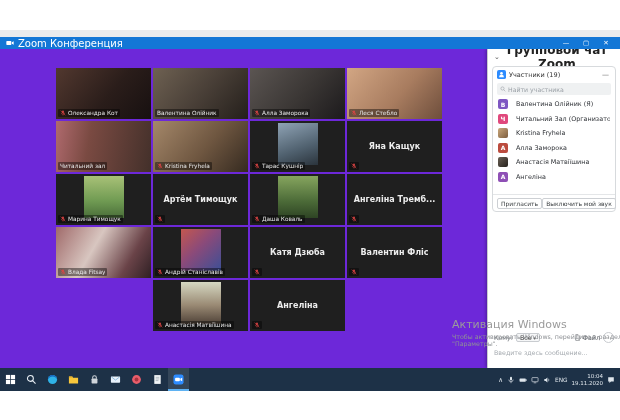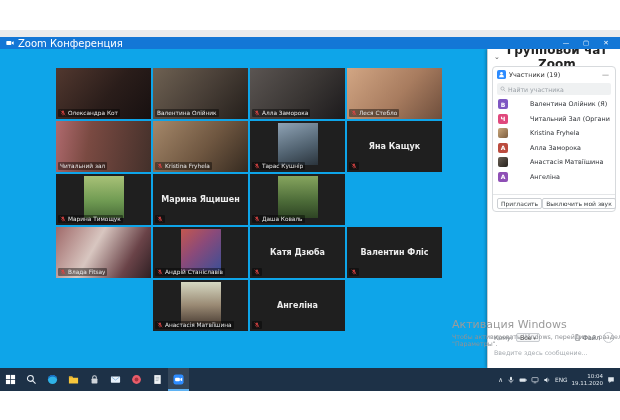--- a/index.html
+++ b/index.html
@@ -38,7 +38,7 @@
     display:flex;align-items:center;gap:2px;padding:0 3px}
   .psearch svg{width:6px;height:6px}
   .psearch span{font-size:6.2px;color:#9aa0a6}
-  .prow{display:flex;align-items:center;gap:22px;padding:0 5px;height:14.5px}
+  .prow{display:flex;align-items:center;gap:8px;padding:0 5px;height:14.5px}
   .pav{width:10px;height:10px;border-radius:2px;display:flex;align-items:center;
     justify-content:center;color:#fff;font-size:6px;font-weight:bold;flex:none}
   .pname{font-size:6.4px;color:#2f3237;white-space:nowrap;overflow:hidden}

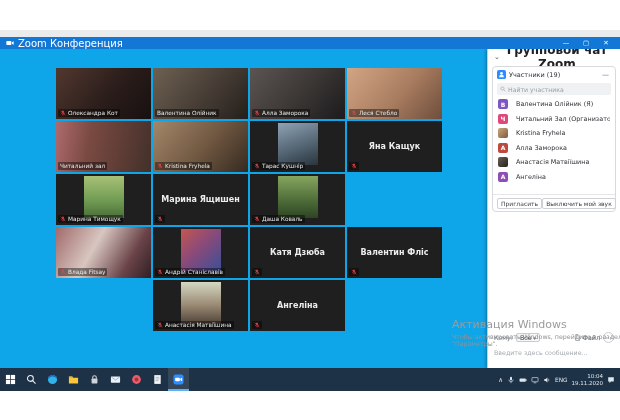--- a/index.html
+++ b/index.html
@@ -12,7 +12,7 @@
   .appicon{display:flex}.appicon svg{width:8px;height:8px}
   .wtitle{color:#fff;font-size:10px;flex:1;white-space:nowrap}
   .wc{color:#fff;font-size:6.5px;width:16px;text-align:center;line-height:12px}
-  .videos{position:absolute;left:0;top:49px;width:487px;height:319px;background:#0ea5e9}
+  .videos{position:absolute;left:0;top:49px;width:487px;height:319px;background:#6d28d9}
   .tile{position:absolute;background:#1f1f1f;overflow:hidden}
   .tile.active{outline:2px solid #d8e23a;outline-offset:-2px}
   .art{position:absolute;inset:0}

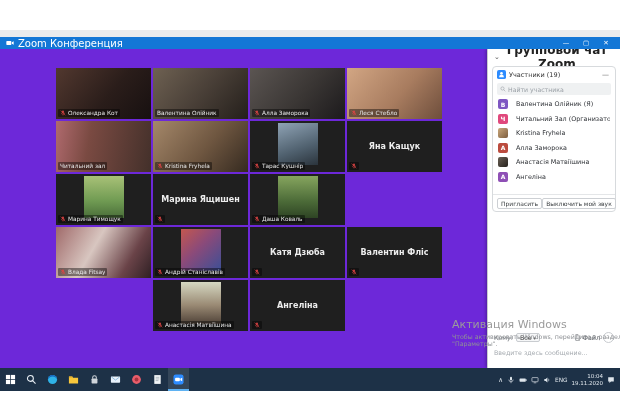--- a/index.html
+++ b/index.html
@@ -205,7 +205,7 @@
         </div>
       </div>
       <div class="tile" style="left: 153px; top: 125px; width: 95px; height: 51px;">
-        <div class="cname">Марина Ящишен</div>
+        <div class="cname">Артём Тимощук</div>
         <div class="label">
           <span class="micico">
             <svg viewBox="0 0 12 12">

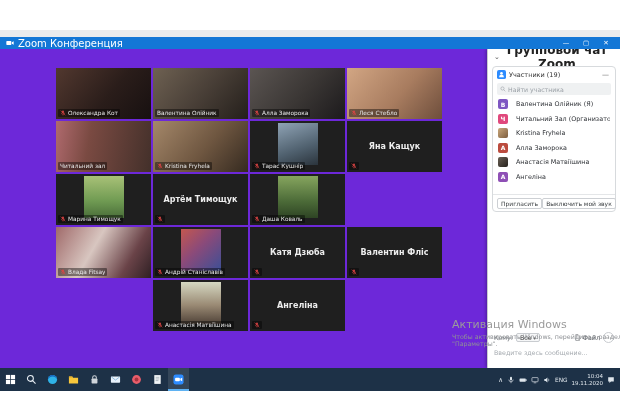--- a/index.html
+++ b/index.html
@@ -231,6 +231,19 @@
           <span>Даша Коваль</span>
         </div>
       </div>
+      <div class="tile" style="left: 347px; top: 125px; width: 95px; height: 51px;">
+        <div class="cname">Ангеліна Тремб...</div>
+        <div class="label">
+          <span class="micico">
+            <svg viewBox="0 0 12 12">
+              <rect x="4.4" y="0.8" width="3.2" height="6" rx="1.6" fill="#e04545"></rect>
+              <path d="M2.6 5.4a3.4 3.4 0 0 0 6.8 0" fill="none" stroke="#e04545" stroke-width="1"></path>
+              <line x1="6" y1="8.8" x2="6" y2="11" stroke="#e04545" stroke-width="1"></line>
+              <line x1="1.4" y1="1.2" x2="10.6" y2="10.6" stroke="#e04545" stroke-width="1.2"></line>
+            </svg>
+          </span>
+        </div>
+      </div>
       <div class="tile" style="left: 56px; top: 178px; width: 95px; height: 51px;">
         <div class="art" style="background: linear-gradient(120deg, rgb(160, 106, 106) 0%, rgb(216, 198, 192) 40%, rgb(106, 67, 72) 75%, rgb(47, 32, 36) 100%);"></div>
         <div class="label">

